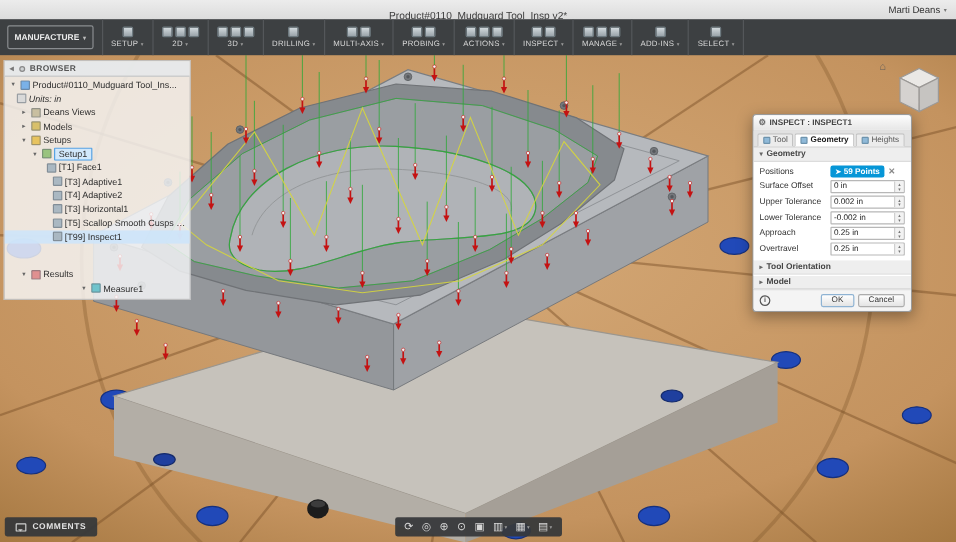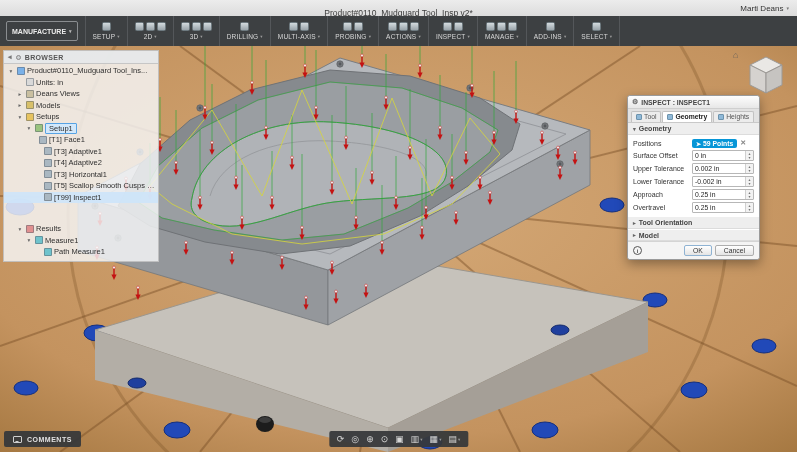--- a/index.html
+++ b/index.html
@@ -469,7 +469,7 @@
           <div class="ticon doc"></div>
           <div class="tlabel">Product#0110_Mudguard Tool_Ins...</div>
         </div>
-        <div class="trow" style="padding-left: 12px;">
+        <div class="trow" style=" font-style: italic;">
           <div class="exp"></div>
           <div class="ticon units"></div>
           <div class="tlabel">Units: in</div>

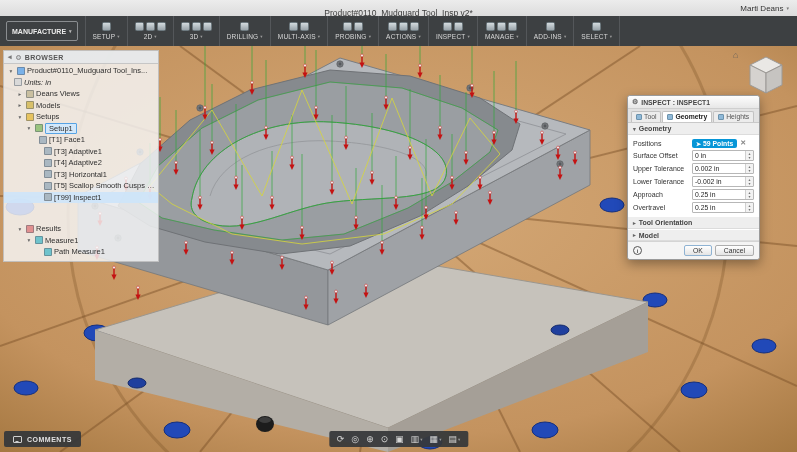--- a/index.html
+++ b/index.html
@@ -529,7 +529,7 @@
           <div class="ticon results"></div>
           <div class="tlabel">Results</div>
         </div>
-        <div class="trow" style="padding-left: 21px;">
+        <div class="trow" style="padding-left: 21px; margin-left: 41px;">
           <div class="exp">▾</div>
           <div class="ticon measure"></div>
           <div class="tlabel">Measure1</div>

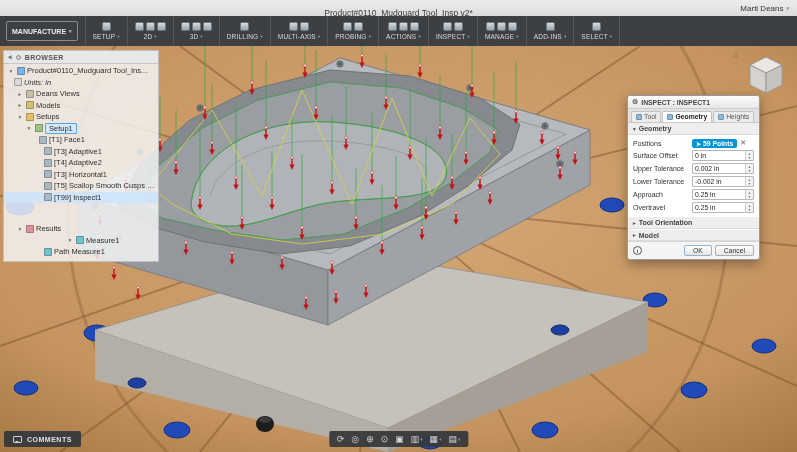--- a/index.html
+++ b/index.html
@@ -534,11 +534,6 @@
           <div class="ticon measure"></div>
           <div class="tlabel">Measure1</div>
         </div>
-        <div class="trow" style="padding-left: 30px;">
-          <div class="exp"></div>
-          <div class="ticon measure"></div>
-          <div class="tlabel">Path Measure1</div>
-        </div>
       </div>
   </div>
 

